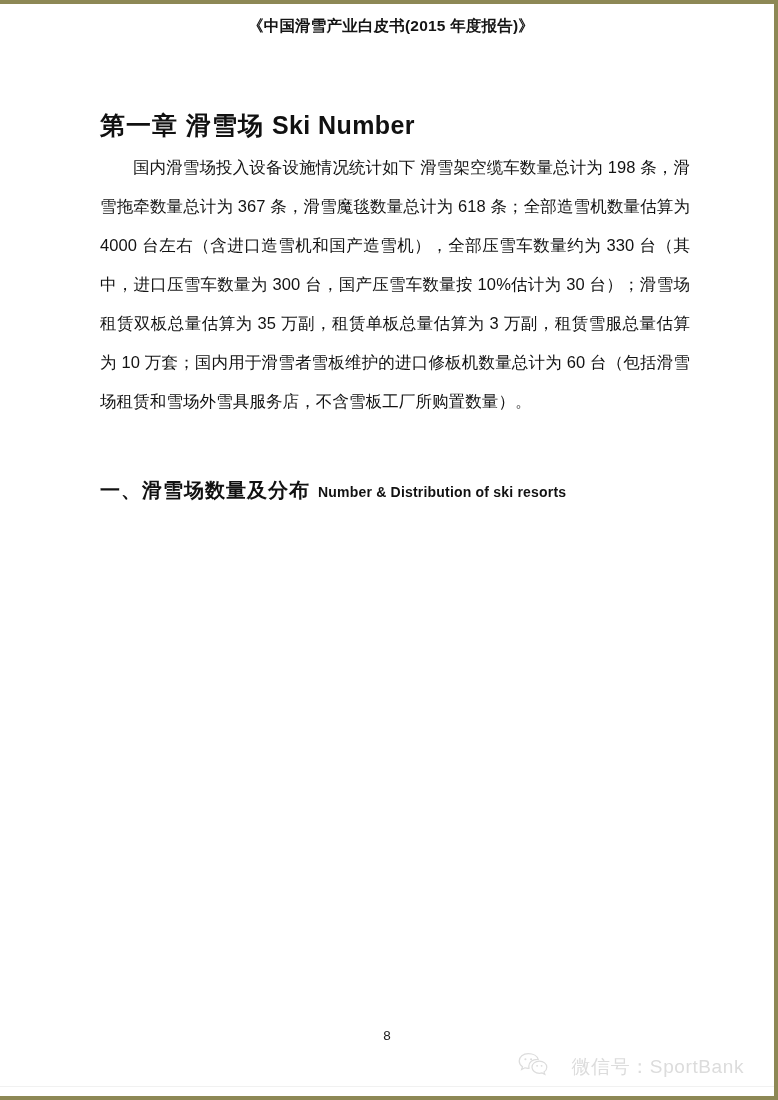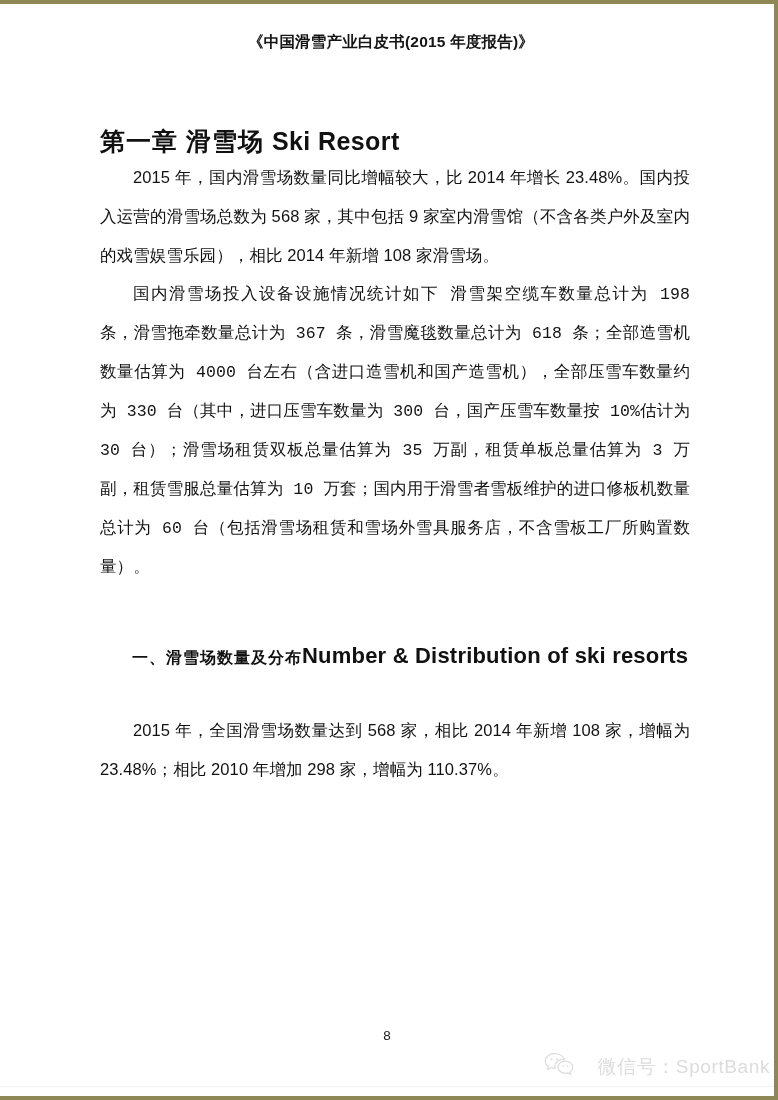--- a/index.html
+++ b/index.html
@@ -38,7 +38,7 @@
     color: #141414;
     font-weight: 700;
     letter-spacing: .2px;
-    padding-top: 28px;
+    padding-top: 12px;
     white-space: nowrap;
   }
 

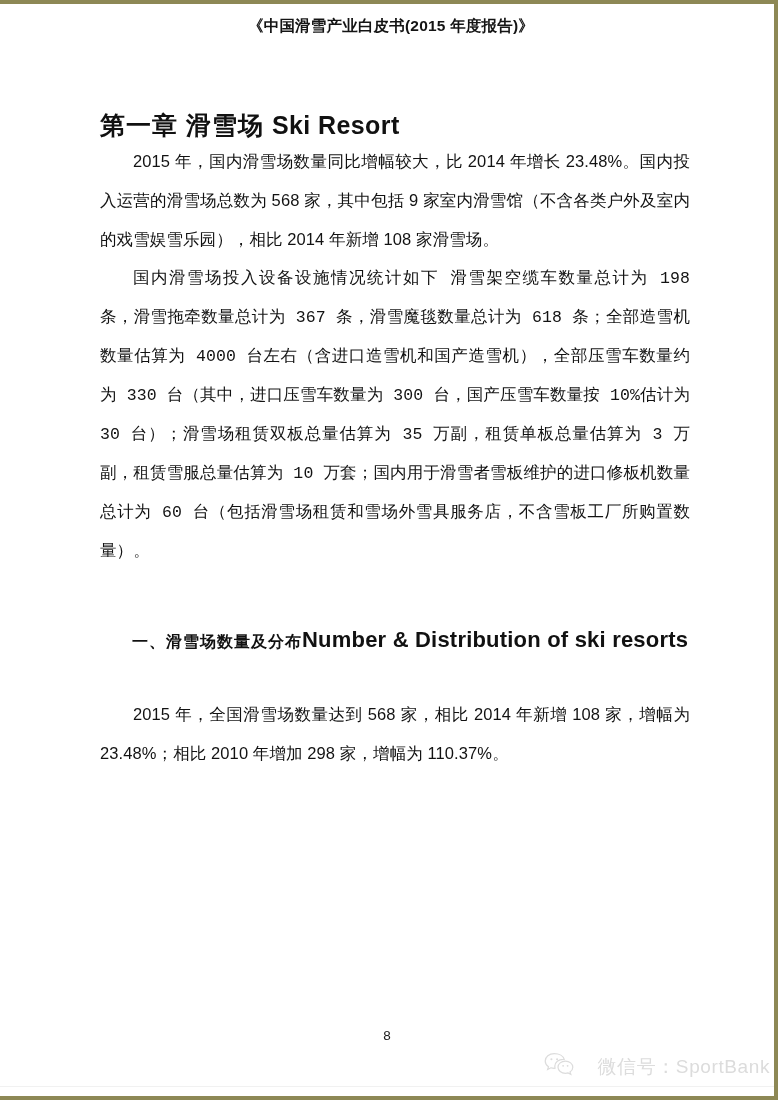--- a/index.html
+++ b/index.html
@@ -125,7 +125,7 @@
     <div class="doc-header">《中国滑雪产业白皮书(2015 年度报告)》</div>
 
     <h1 class="chapter-title">
-      <span class="cn">第一章 滑雪场</span><span class="en">Ski Resort</span>
+      <span class="cn">第一章 滑雪场</span><span class="en">Ski Number</span>
     </h1>
 
     <div class="body-block">

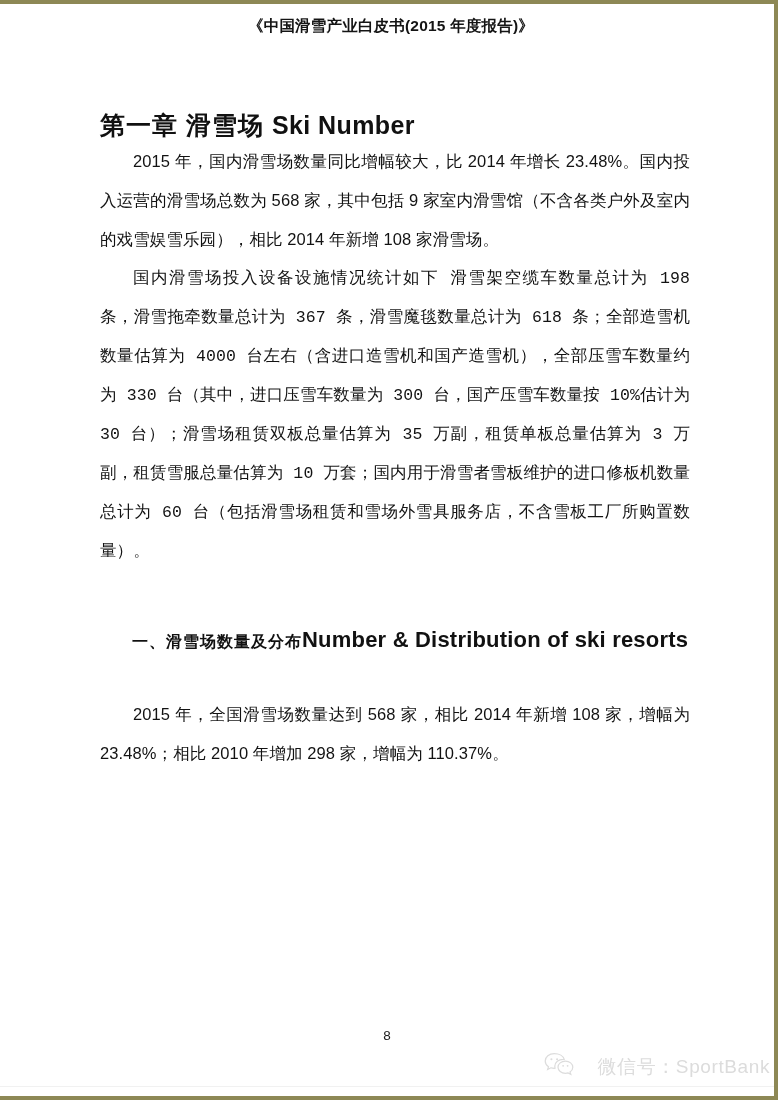--- a/index.html
+++ b/index.html
@@ -129,7 +129,6 @@
     </h1>
 
     <div class="body-block">
-      <p class="para">2015 年，国内滑雪场数量同比增幅较大，比 2014 年增长 23.48%。国内投入运营的滑雪场总数为 568 家，其中包括 9 家室内滑雪馆（不含各类户外及室内的戏雪娱雪乐园），相比 2014 年新增 108 家滑雪场。</p>
       <p class="para gap-before">国内滑雪场投入设备设施情况统计如下 滑雪架空缆车数量总计为 198 条，滑雪拖牵数量总计为 367 条，滑雪魔毯数量总计为 618 条；全部造雪机数量估算为 4000 台左右（含进口造雪机和国产造雪机），全部压雪车数量约为 330 台（其中，进口压雪车数量为 300 台，国产压雪车数量按 10%估计为 30 台）；滑雪场租赁双板总量估算为 35 万副，租赁单板总量估算为 3 万副，租赁雪服总量估算为 10 万套；国内用于滑雪者雪板维护的进口修板机数量总计为 60 台（包括滑雪场租赁和雪场外雪具服务店，不含雪板工厂所购置数量）。</p>
     </div>
 

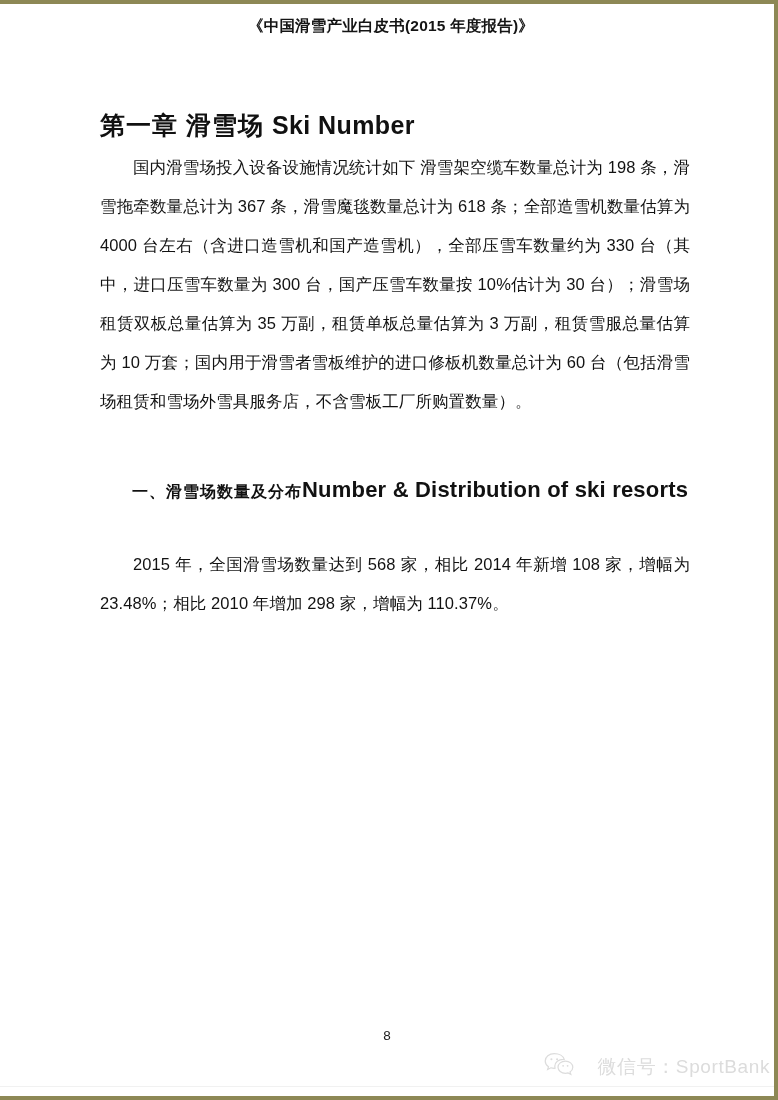--- a/index.html
+++ b/index.html
@@ -77,7 +77,7 @@
     color: #111111;
     letter-spacing: .3px;
   }
-  .section-heading .sh-cn { font-size: 16px; letter-spacing: 1px; margin-left: 32px; }
+  .section-heading .sh-cn { font-size: 20px; letter-spacing: 1px; }
   .section-heading .sh-en { font-size: 22px; letter-spacing: .2px; }
 
   .after-heading { margin-top: 42px; }

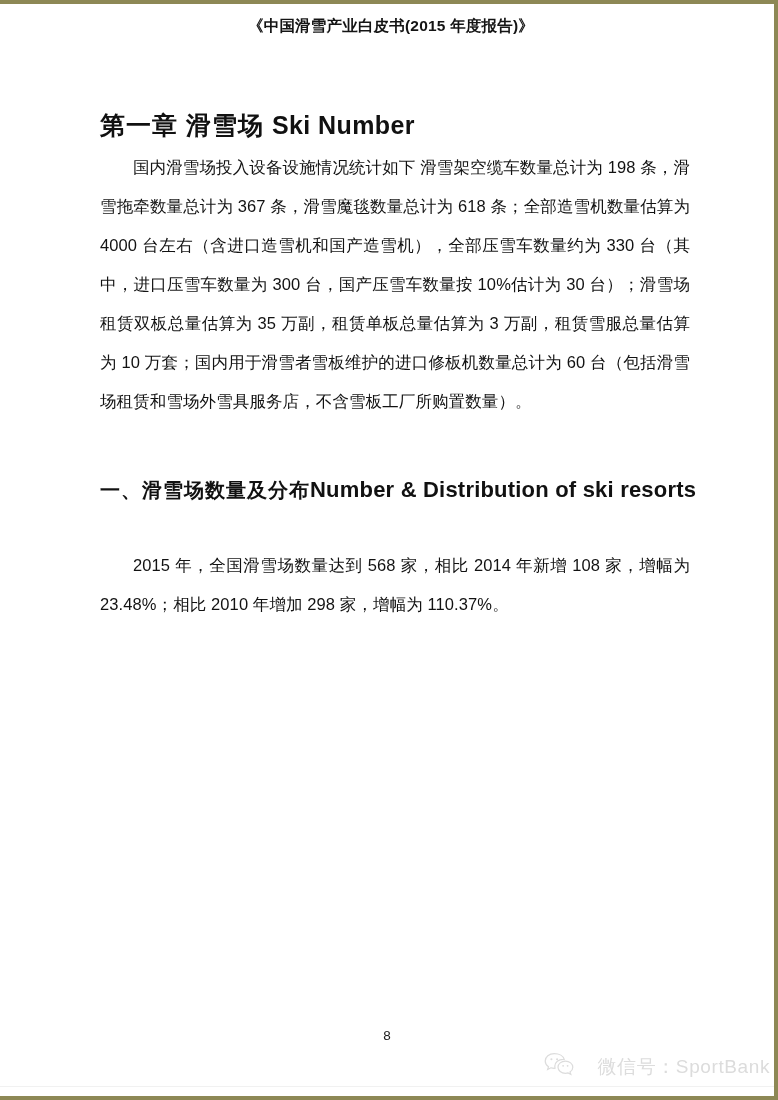--- a/index.html
+++ b/index.html
@@ -78,7 +78,7 @@
     letter-spacing: .3px;
   }
   .section-heading .sh-cn { font-size: 20px; letter-spacing: 1px; }
-  .section-heading .sh-en { font-size: 22px; letter-spacing: .2px; }
+  .section-heading .sh-en { font-size: 14px; margin-left: 8px; letter-spacing: .2px; }
 
   .after-heading { margin-top: 42px; }
 

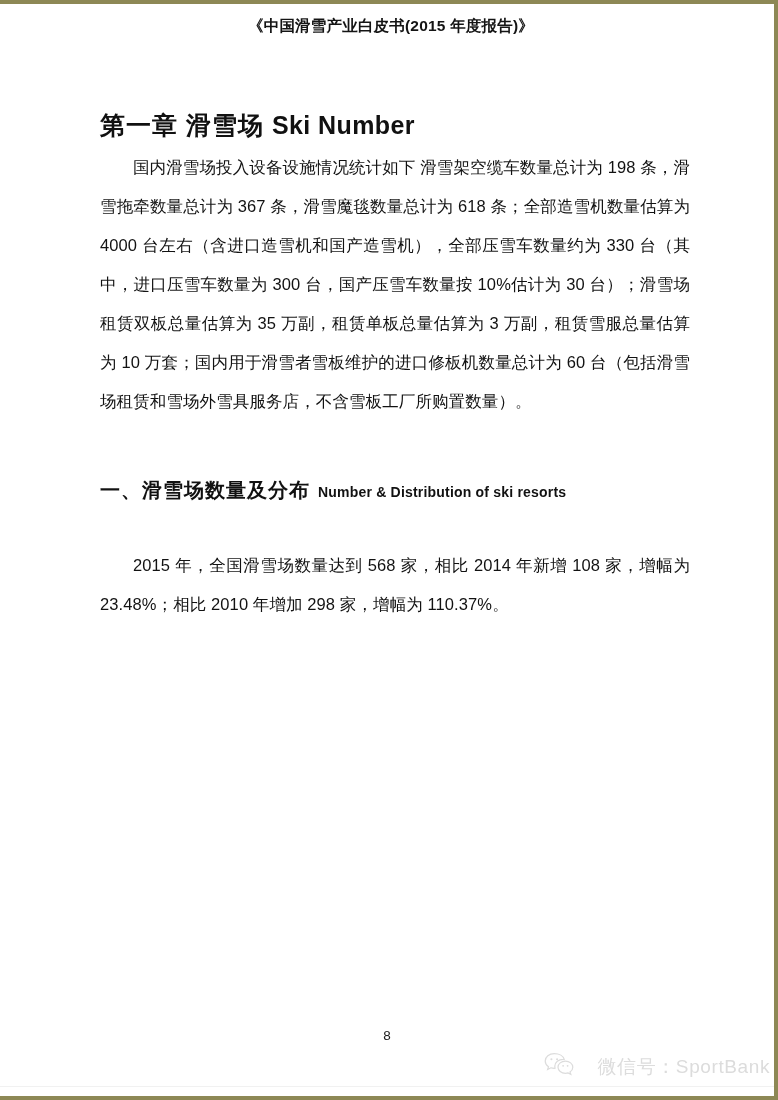--- a/index.html
+++ b/index.html
@@ -137,7 +137,6 @@
     </h2>
 
     <div class="body-block after-heading">
-      <p class="para gap-before">2015 年，全国滑雪场数量达到 568 家，相比 2014 年新增 108 家，增幅为 23.48%；相比 2010 年增加 298 家，增幅为 110.37%。</p>
     </div>
 
     <div class="page-number">8</div>

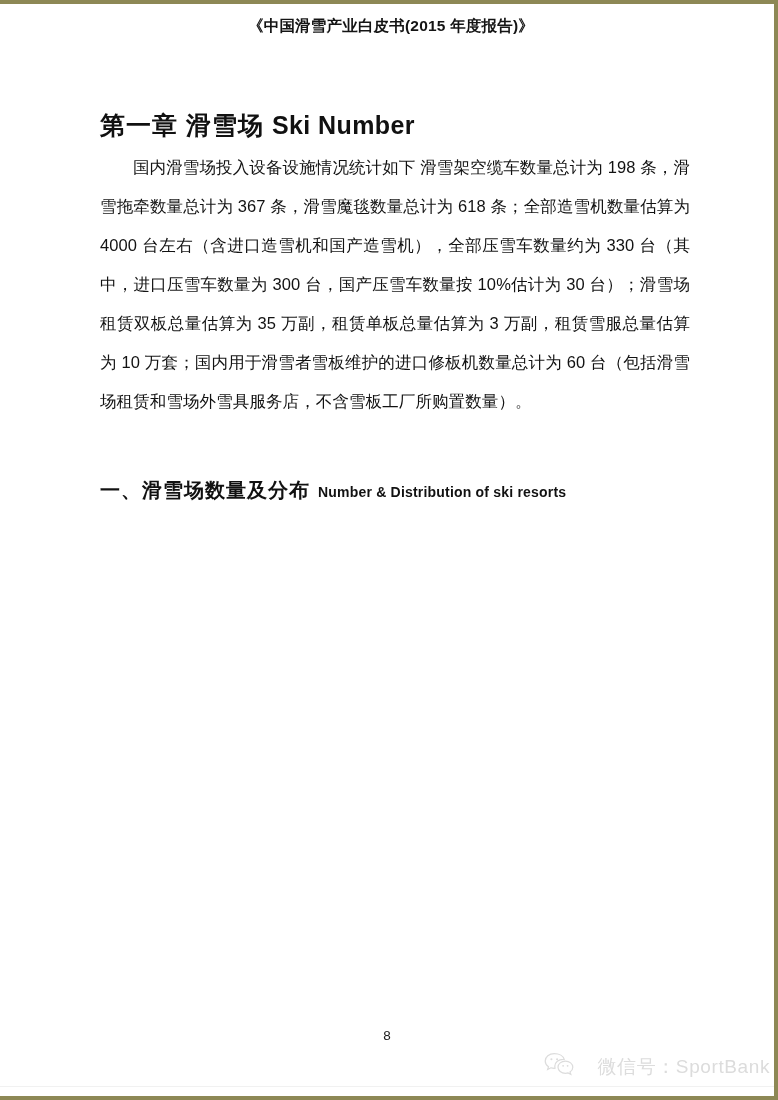--- a/index.html
+++ b/index.html
@@ -95,7 +95,7 @@
 
   .watermark {
     position: absolute;
-    right: 4px;
+    right: 30px;
     top: 1048px;
     display: flex;
     align-items: center;

